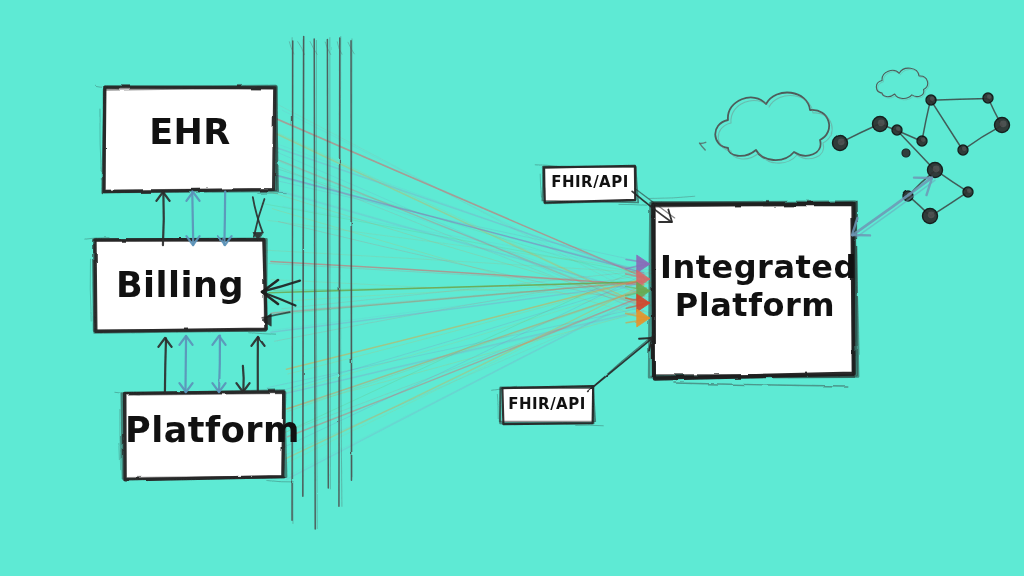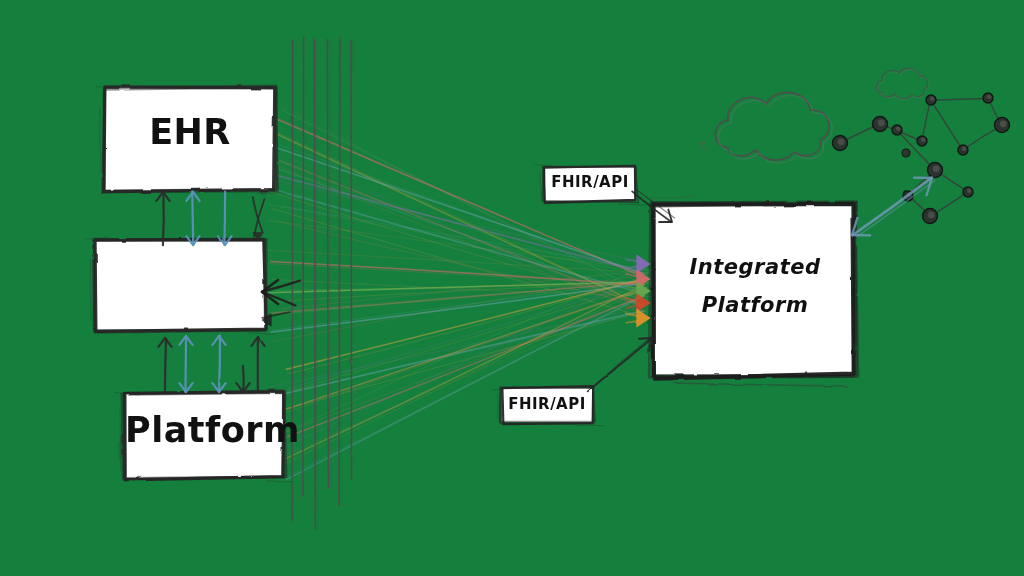--- a/index.html
+++ b/index.html
@@ -6,7 +6,7 @@
   #canvas{
     position:relative;
     width:1024px;height:576px;
-    background:#15803d;
+    background:#5eead4;
     overflow:hidden;
     font-family:"DejaVu Sans", sans-serif;
   }

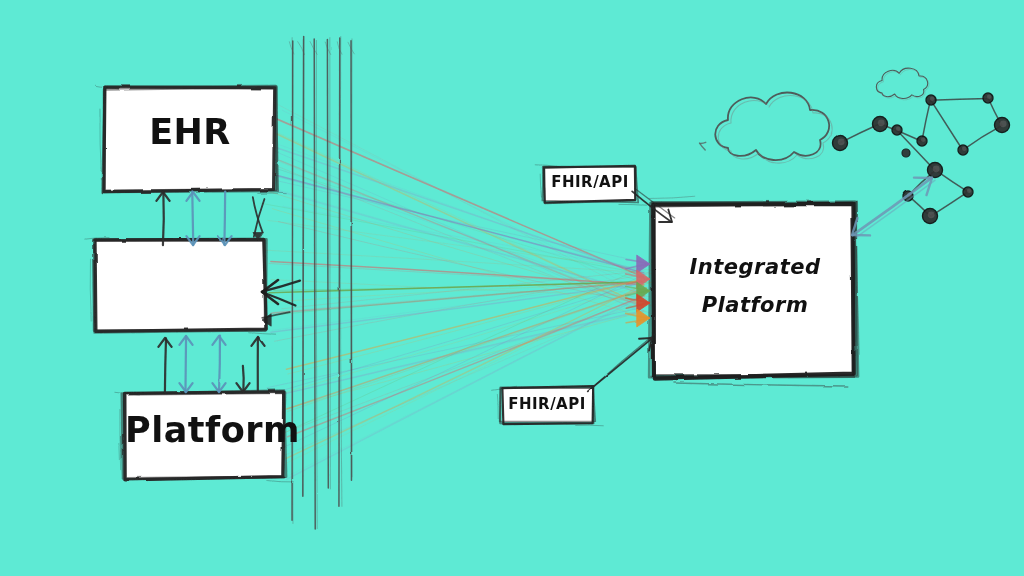--- a/index.html
+++ b/index.html
@@ -352,6 +352,7 @@
   </svg>
 
   <div class="lbl" id="ehr-label">EHR</div>
+  <div class="lbl" id="billing-label">Billing</div>
   <div class="lbl" id="clinical-label">Platform</div>
 
   <div class="lbl" id="platform-label">

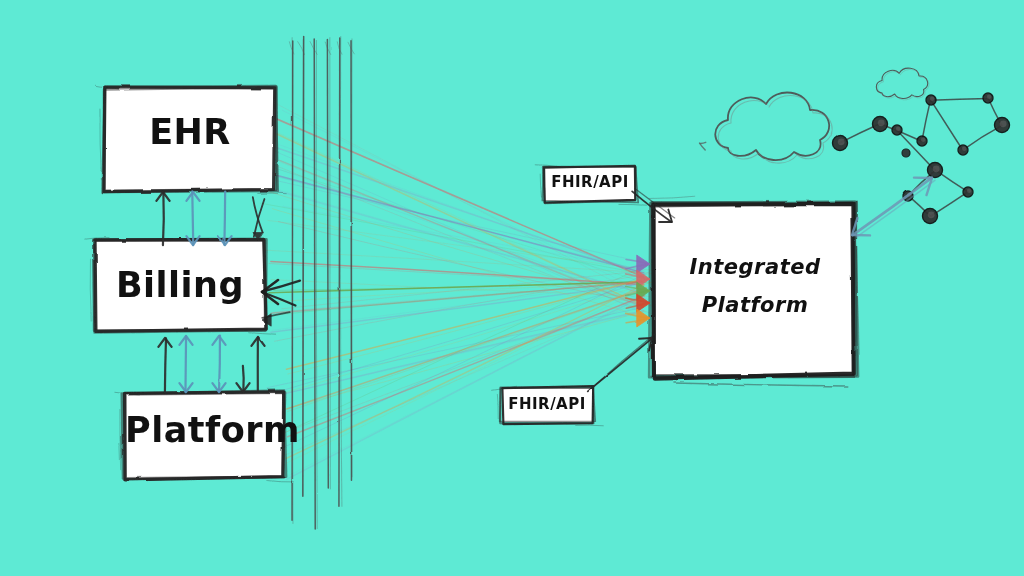--- a/index.html
+++ b/index.html
@@ -24,7 +24,7 @@
   #ehr-label{left:105px;top:112px;width:170px;font-size:35px;}
   #billing-label{left:95px;top:265px;width:170px;font-size:35px;}
   #clinical-label{left:125px;top:410px;width:158px;font-size:35px;}
-  #platform-label{left:660px;top:248px;width:190px;font-size:21px;line-height:38px;font-style:italic;}
+  #platform-label{left:660px;top:248px;width:190px;font-size:32px;line-height:38px;}
   #fhir1-label{left:548px;top:173px;width:84px;font-size:15px;}
   #fhir2-label{left:505px;top:395px;width:84px;font-size:15px;}
 </style>

